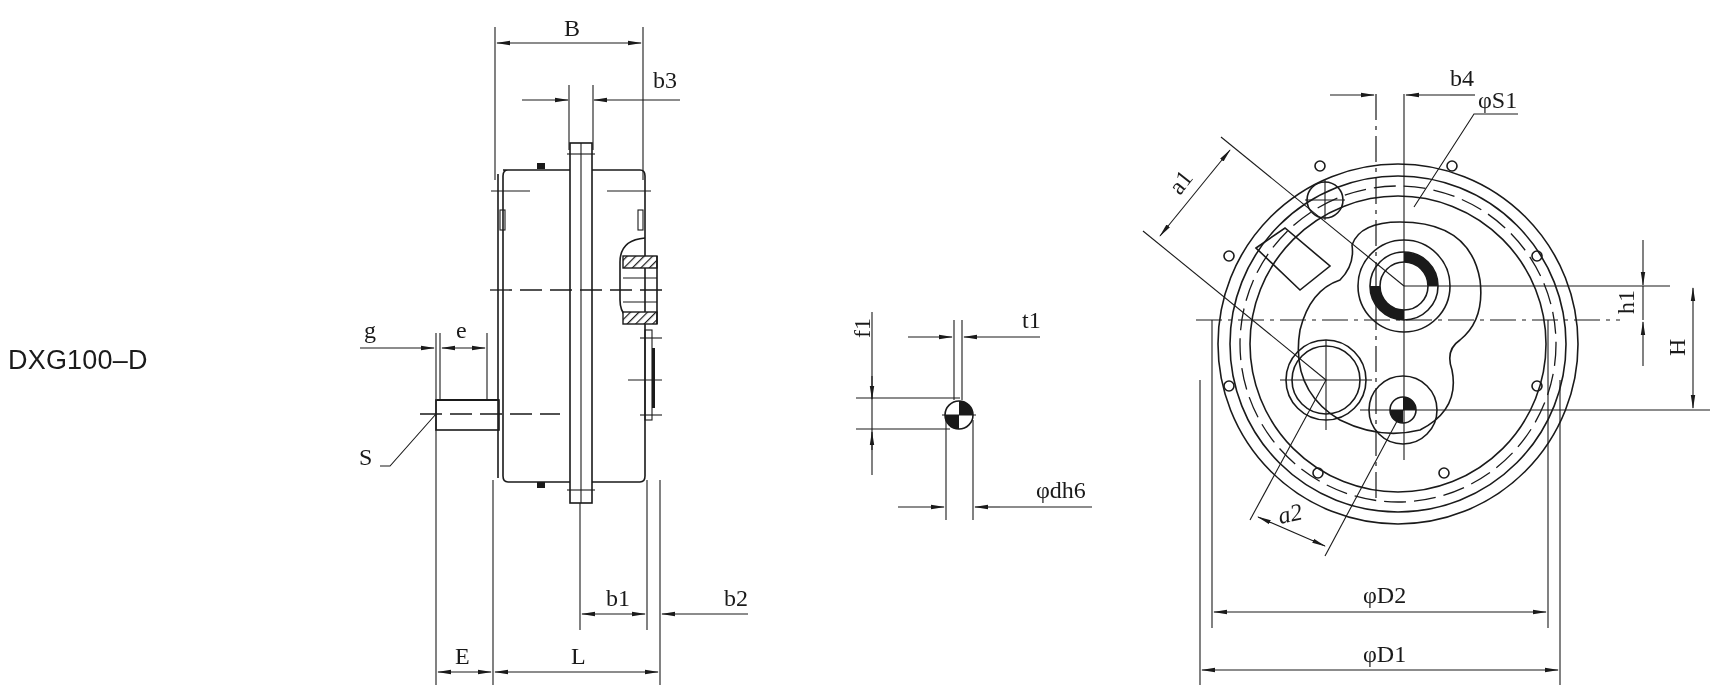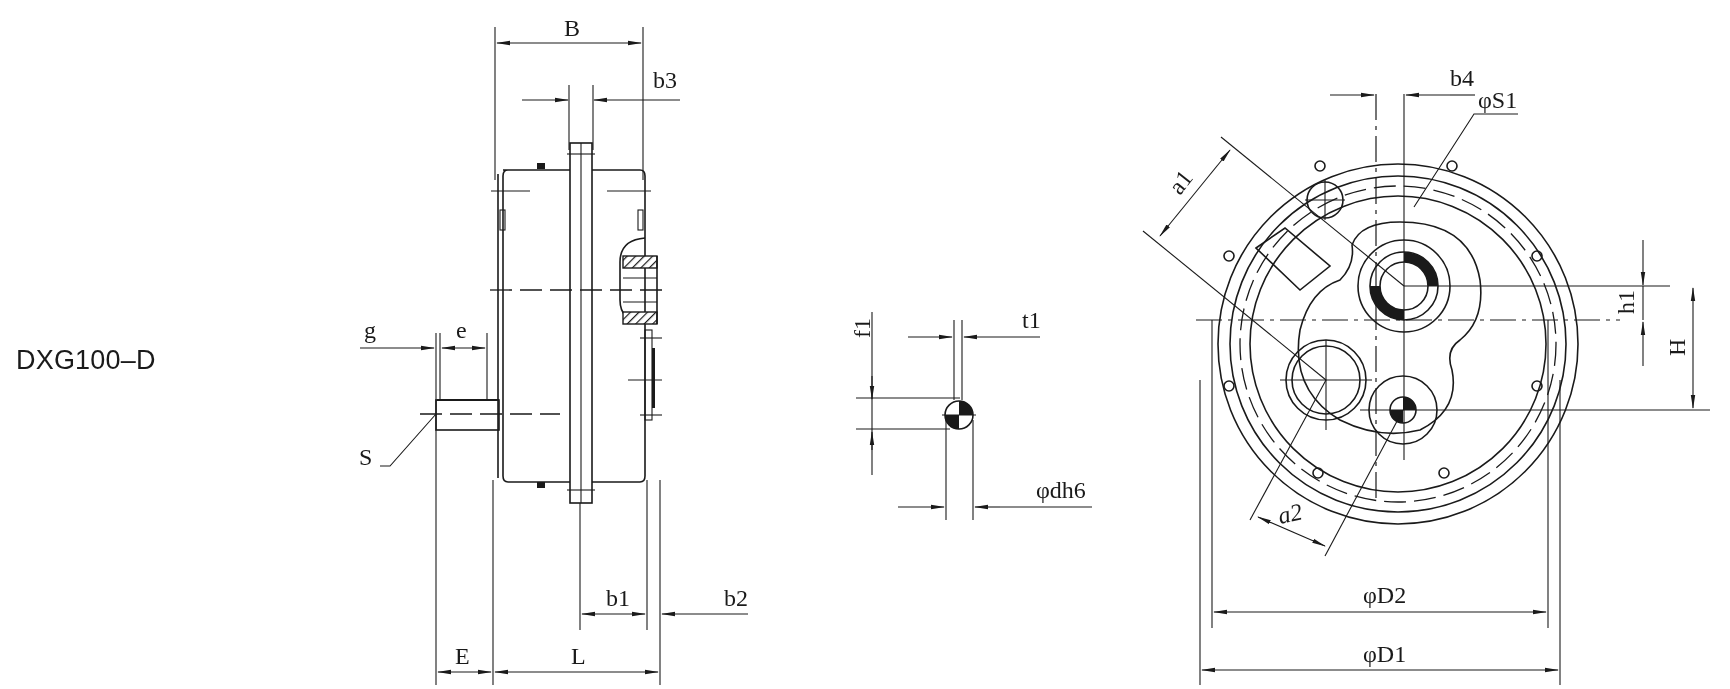--- a/index.html
+++ b/index.html
@@ -5,7 +5,7 @@
   html, body { margin: 0; padding: 0; background: #ffffff; }
   body { width: 1730px; height: 689px; position: relative; overflow: hidden; }
   .model-label {
-    position: absolute; left: 16px; top: 345px;
+    position: absolute; left: 8px; top: 345px;
     font-family: "Liberation Sans", sans-serif; font-size: 27px; color: #1a1a1a;
     letter-spacing: 0.2px;
   }

